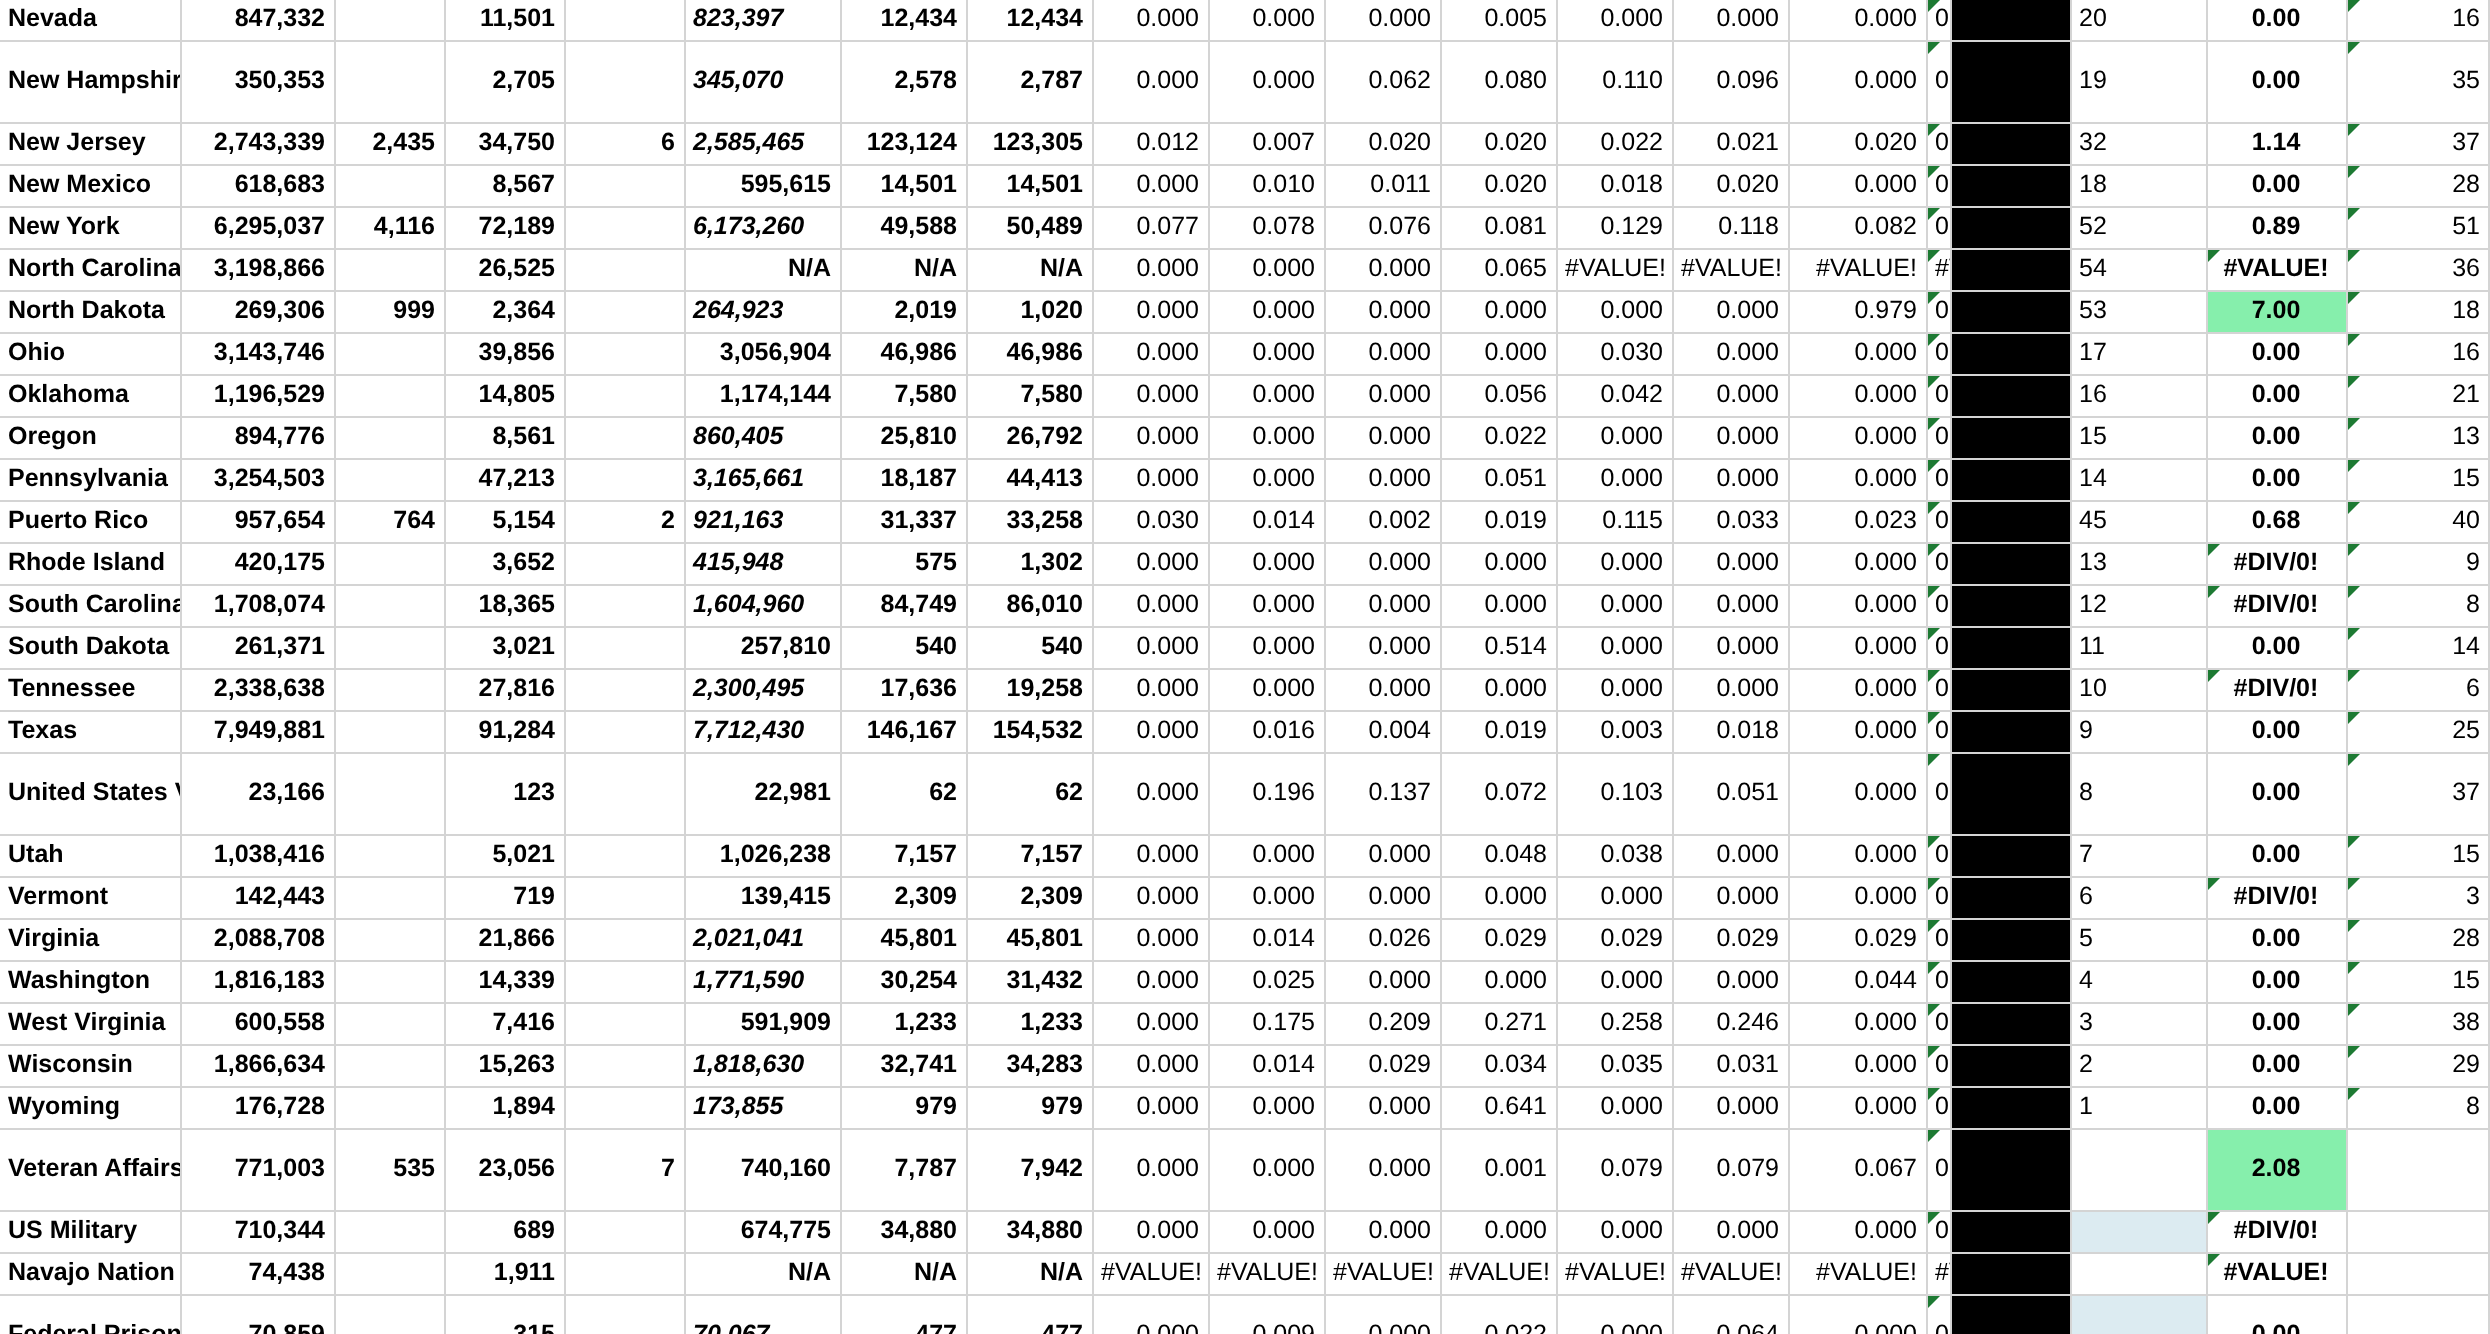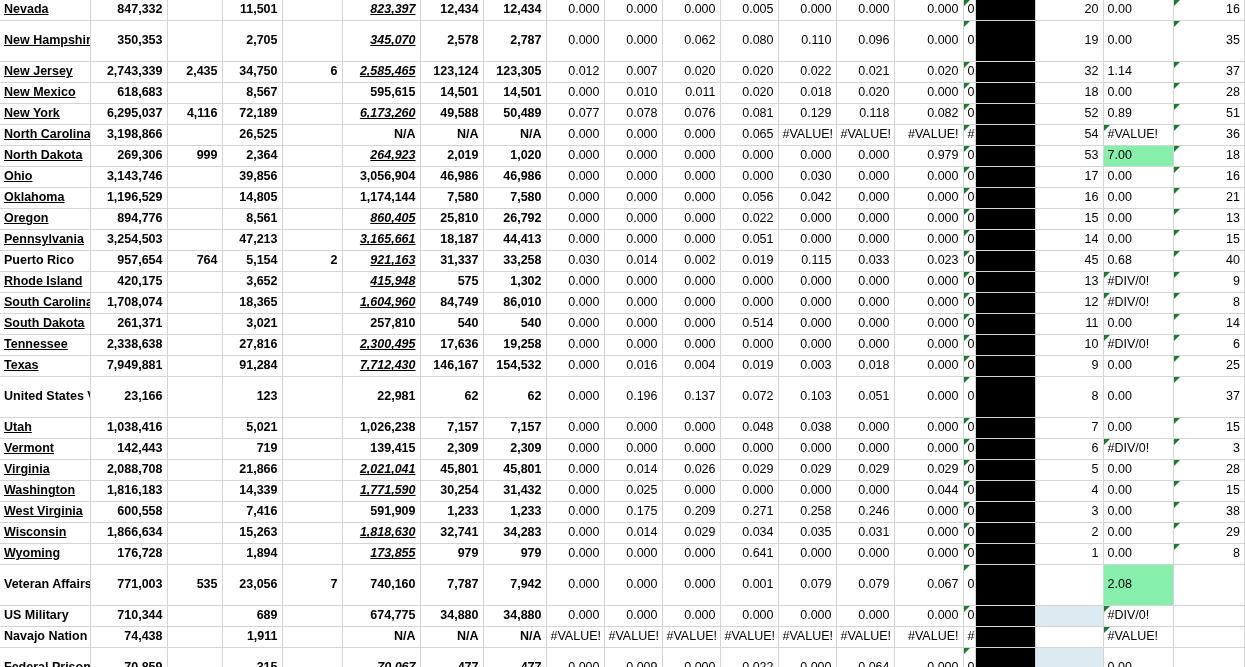--- a/index.html
+++ b/index.html
@@ -60,7 +60,6 @@
     line-height:19px;
   }
   .name .lbl{
-    text-decoration:underline;
   }
   .name.nolink .lbl{text-decoration:none;}
   .num{text-align:right;font-weight:bold;}

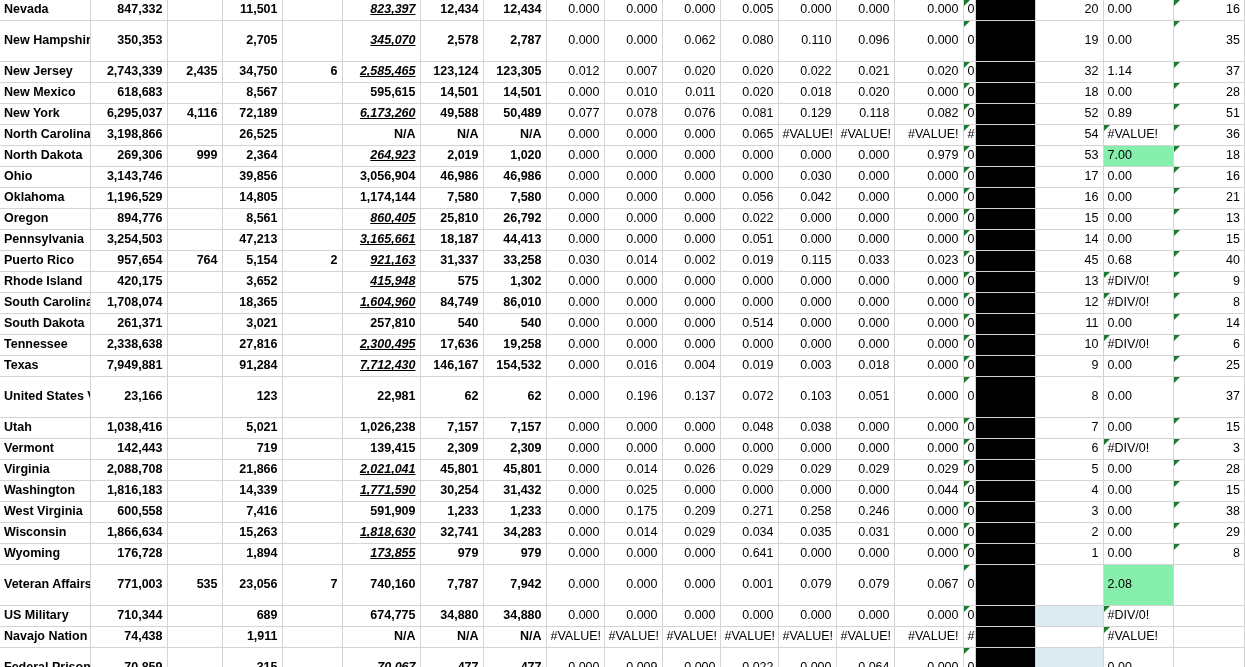--- a/index.html
+++ b/index.html
@@ -63,7 +63,7 @@
   }
   .name.nolink .lbl{text-decoration:none;}
   .num{text-align:right;font-weight:bold;}
-  .numi{text-align:right;font-weight:bold;font-style:italic;text-decoration:underline;}
+  .numi{text-align:left;font-weight:bold;font-style:italic;}
   .dec{text-align:right;font-weight:normal;}
   .rank{text-align:right;font-weight:normal;}
   .pct{text-align:left;font-weight:normal;}

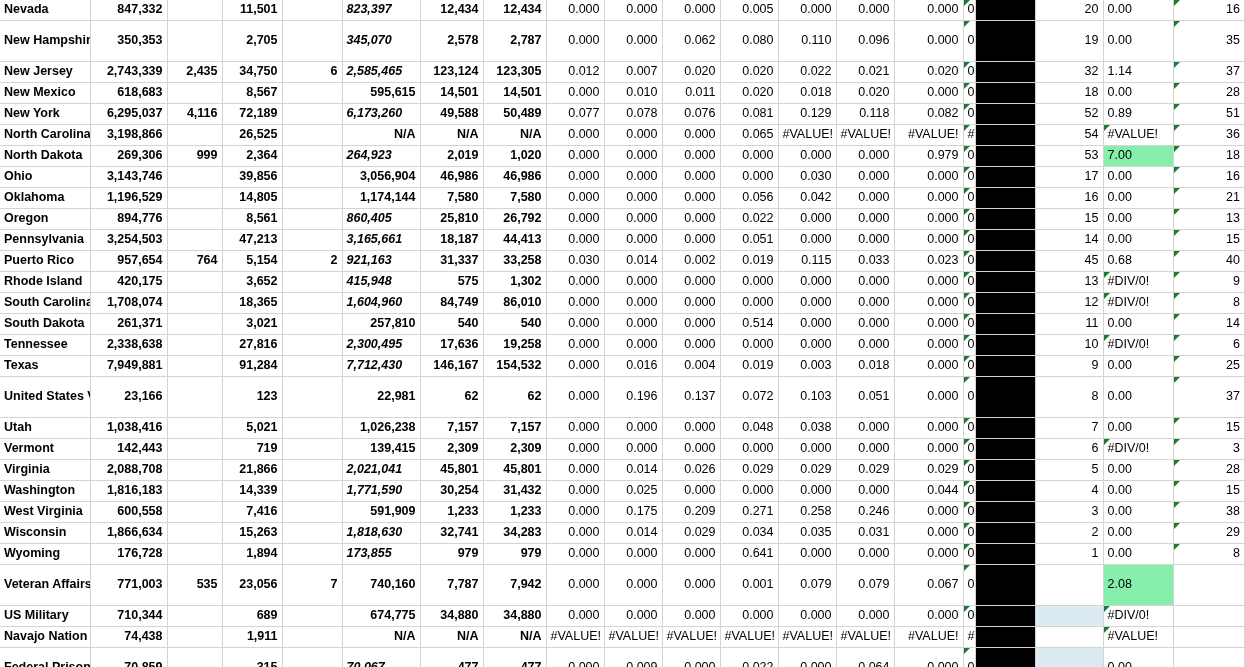--- a/index.html
+++ b/index.html
@@ -65,7 +65,7 @@
   .num{text-align:right;font-weight:bold;}
   .numi{text-align:left;font-weight:bold;font-style:italic;}
   .dec{text-align:right;font-weight:normal;}
-  .rank{text-align:right;font-weight:normal;}
+  .rank{text-align:left;font-weight:normal;}
   .pct{text-align:left;font-weight:normal;}
   .last{text-align:right;font-weight:normal;}
 

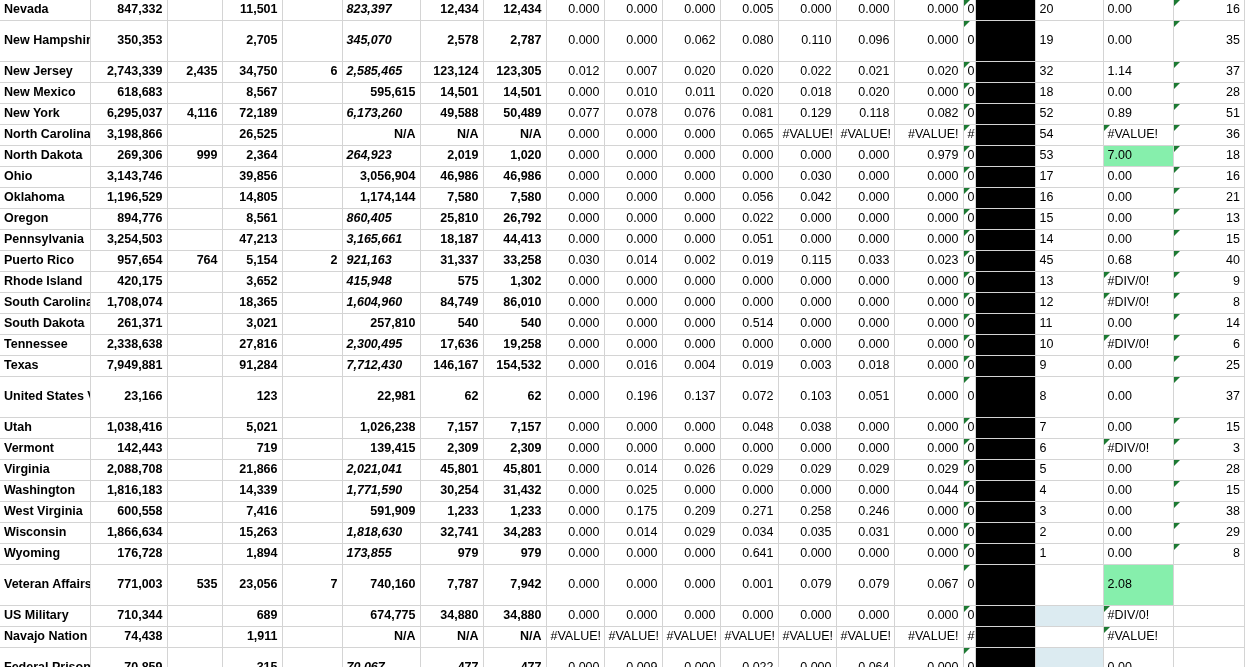--- a/index.html
+++ b/index.html
@@ -66,7 +66,7 @@
   .numi{text-align:left;font-weight:bold;font-style:italic;}
   .dec{text-align:right;font-weight:normal;}
   .rank{text-align:left;font-weight:normal;}
-  .pct{text-align:left;font-weight:normal;}
+  .pct{text-align:center;font-weight:bold;}
   .last{text-align:right;font-weight:normal;}
 
   tr.tall td{height:40px;}

